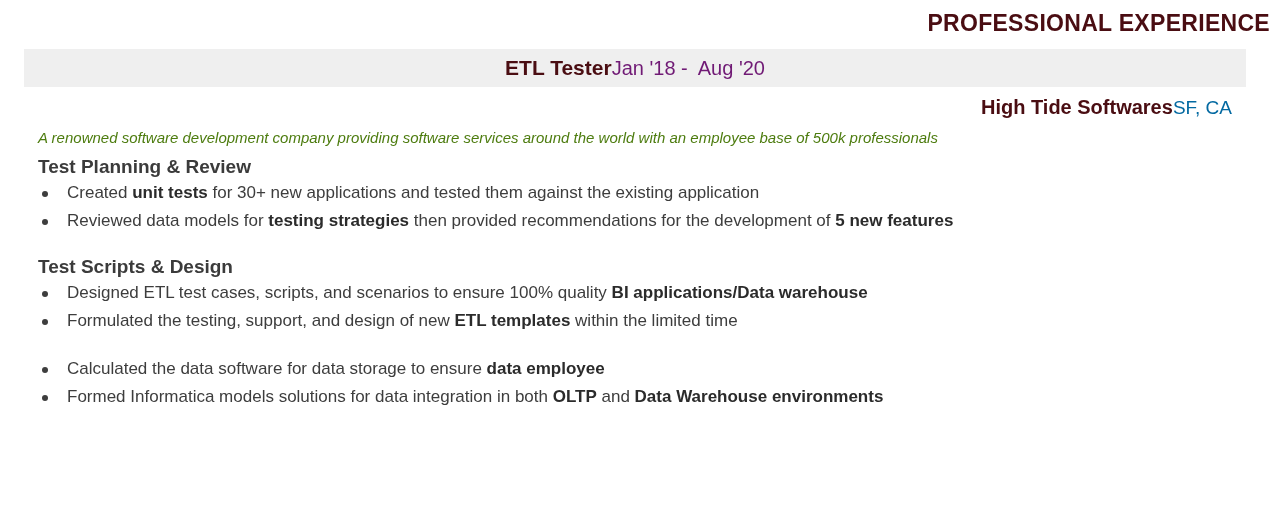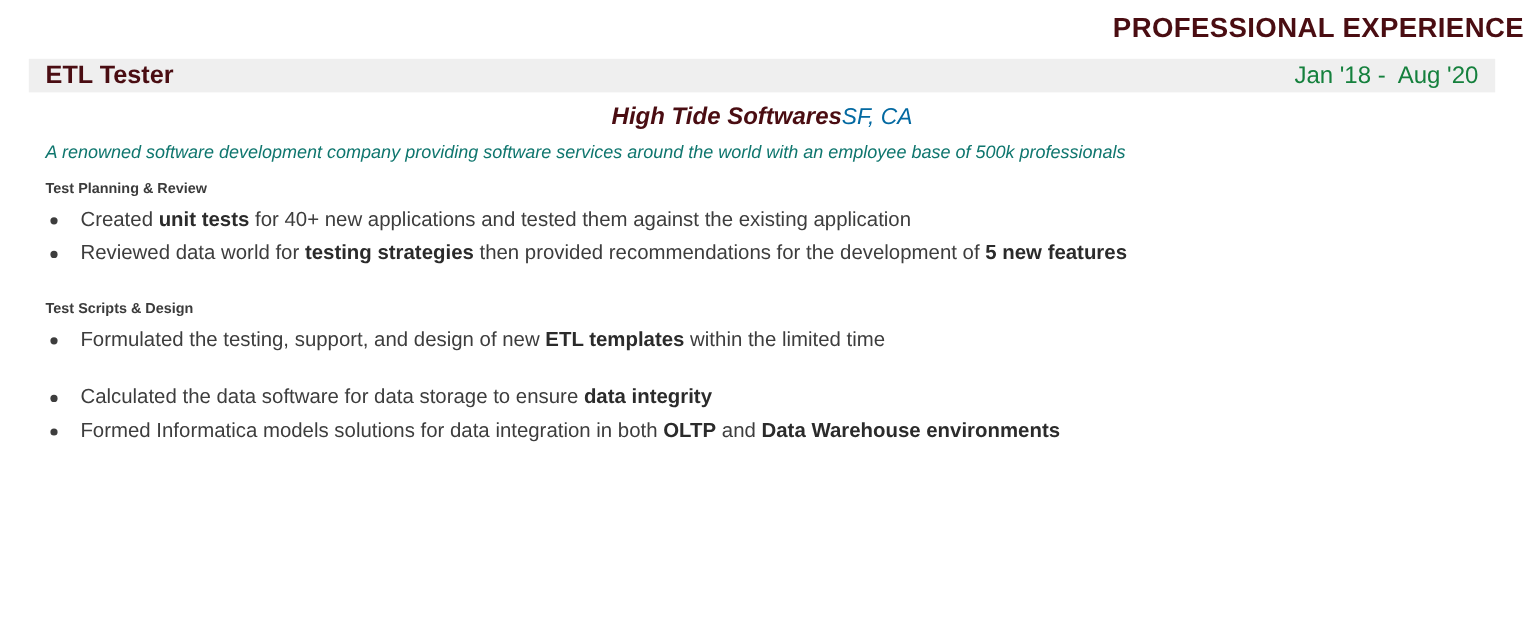--- a/index.html
+++ b/index.html
@@ -35,10 +35,10 @@
   .entry-header {
     margin: 11px 24px 0 24px;
     background: #efefef;
-    height: 28px;
+    height: 38px;
     display: flex;
     align-items: center;
-    justify-content: space-between;
+    justify-content: center;
     padding: 0 14px 0 14px;
     box-sizing: border-box;
   }

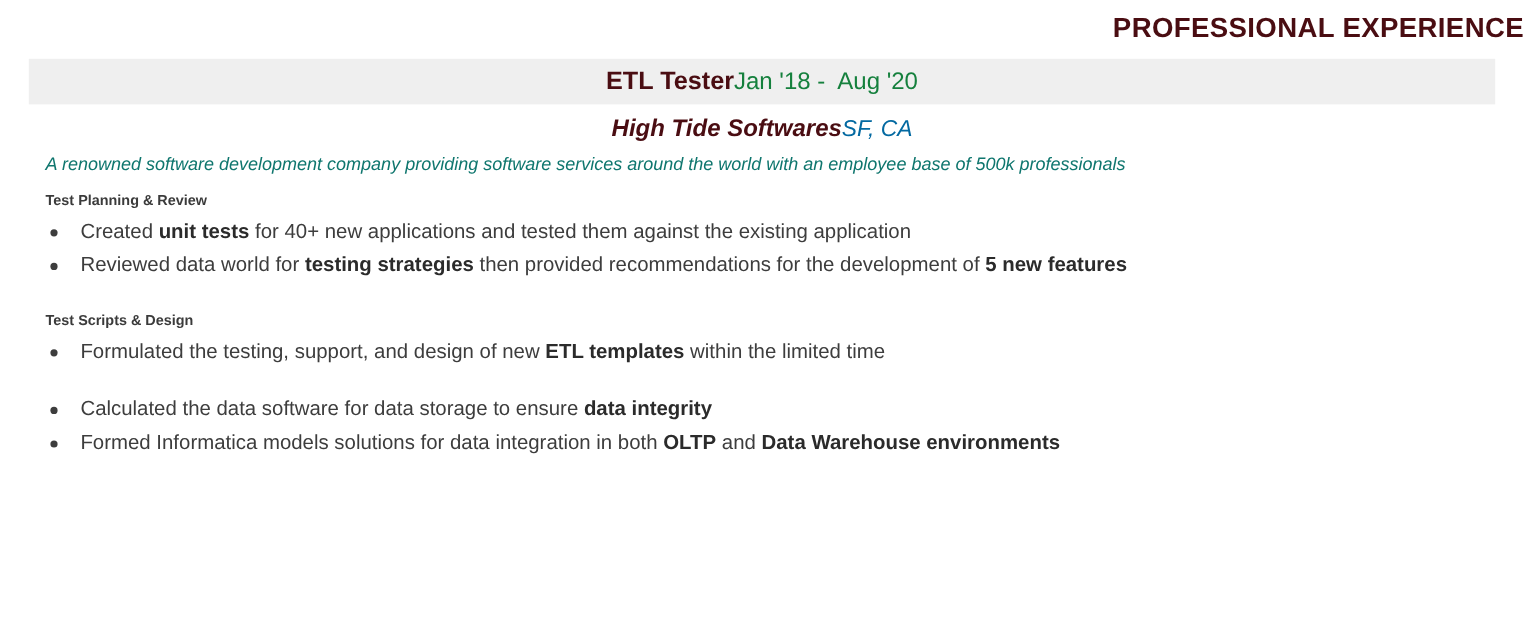--- a/index.html
+++ b/index.html
@@ -50,7 +50,7 @@
   }
   .job-dates {
     font-size: 20px;
-    color: #15803d;
+    color: #701a75;
     line-height: 24px;
     white-space: pre;
   }

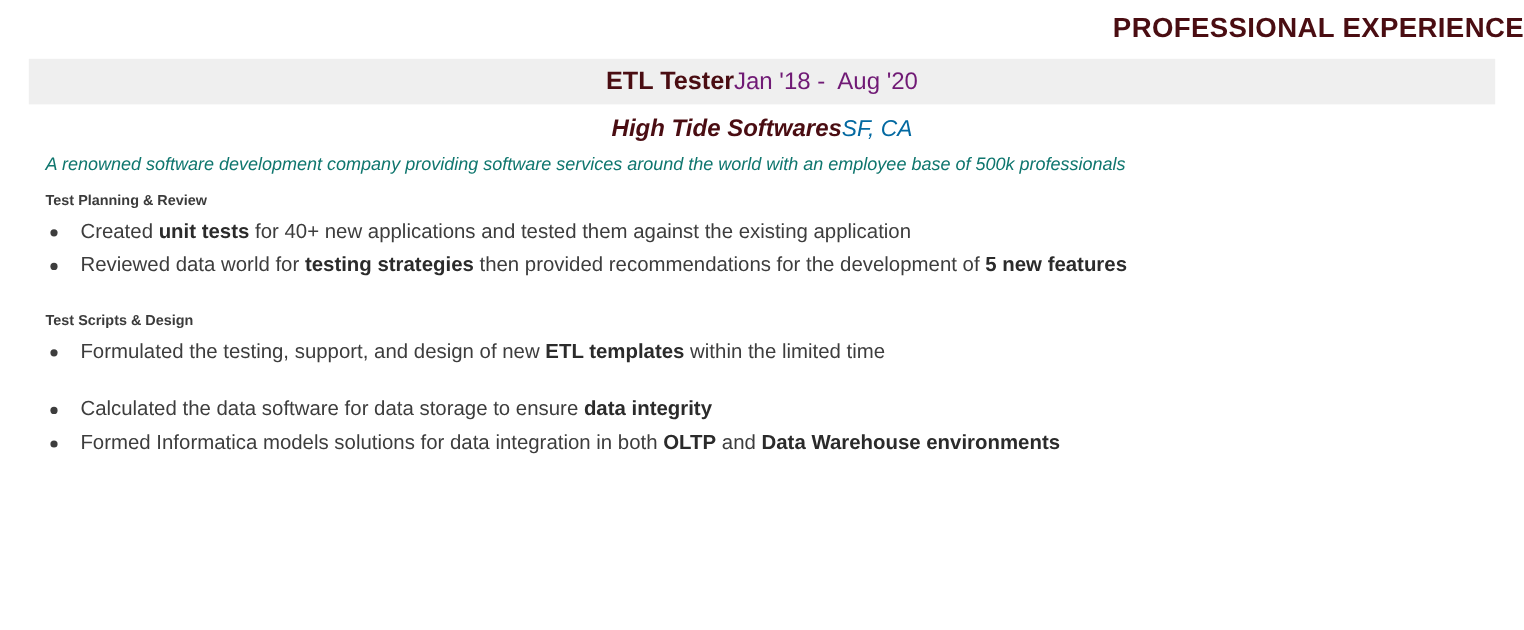--- a/index.html
+++ b/index.html
@@ -60,10 +60,9 @@
     margin: 7px 24px 0 24px;
     display: flex;
     align-items: baseline;
-    justify-content: center;
+    justify-content: flex-end;
     padding: 0 14px 0 14px;
     box-sizing: border-box;
-    font-style: italic;
   }
   .company-name {
     font-size: 20px;

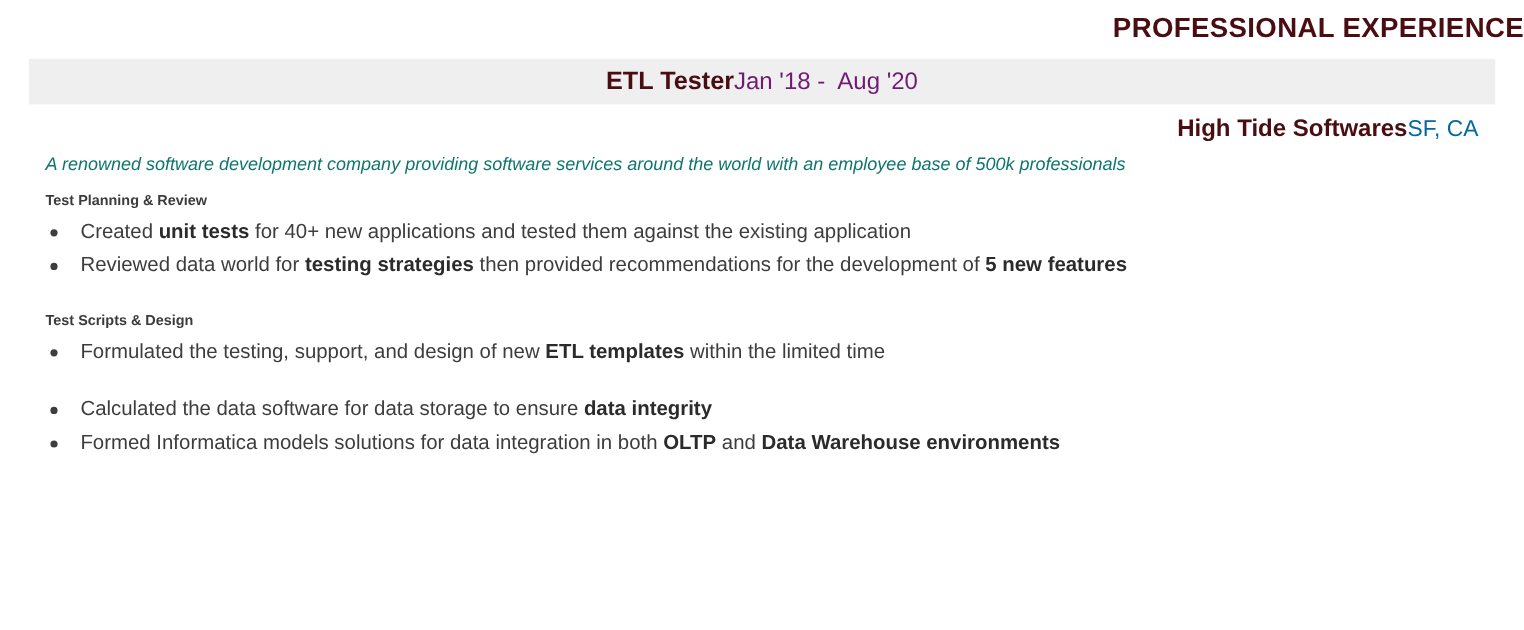--- a/index.html
+++ b/index.html
@@ -81,7 +81,7 @@
     margin: 7px 38px 0 38px;
     font-size: 15px;
     font-style: italic;
-    color: #0f766e;
+    color: #4d7c0f;
     line-height: 19px;
   }
 

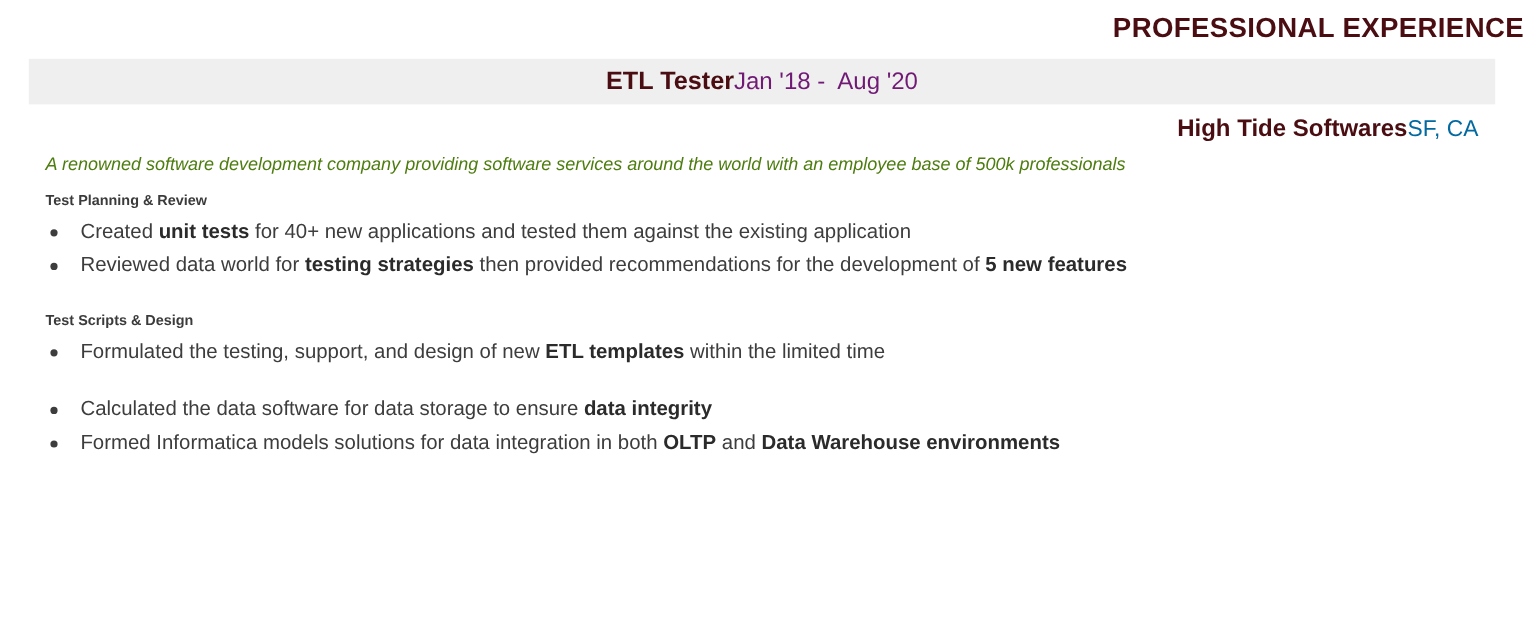--- a/index.html
+++ b/index.html
@@ -93,7 +93,7 @@
     margin-top: 20px;
   }
   .group-heading {
-    font-size: 12px;
+    font-size: 19px;
     font-weight: bold;
     color: #3b3b3b;
     line-height: 24px;

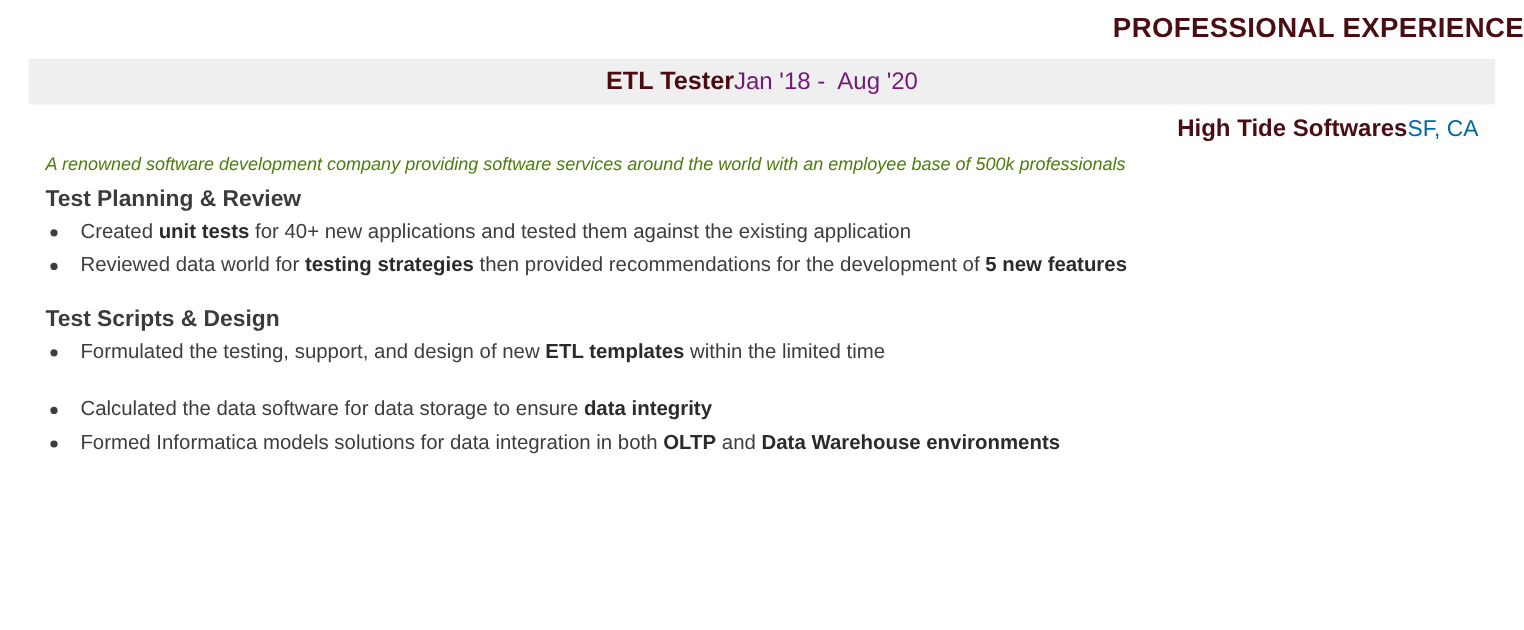--- a/index.html
+++ b/index.html
@@ -148,7 +148,7 @@
       <div class="group">
         <div class="group-heading">Test Planning &amp; Review</div>
         <ul class="bullets">
-          <li><span class="dot"></span><span>Created </span><b>unit tests</b><span> for 40+ new applications and tested them against the existing application</span></li>
+          <li><span class="dot"></span><span>Created </span><b>unit tests</b><span> for 30+ new applications and tested them against the existing application</span></li>
           <li><span class="dot"></span><span>Reviewed data world for </span><b>testing strategies</b><span> then provided recommendations for the development of </span><b>5 new features</b></li>
         </ul>
       </div>

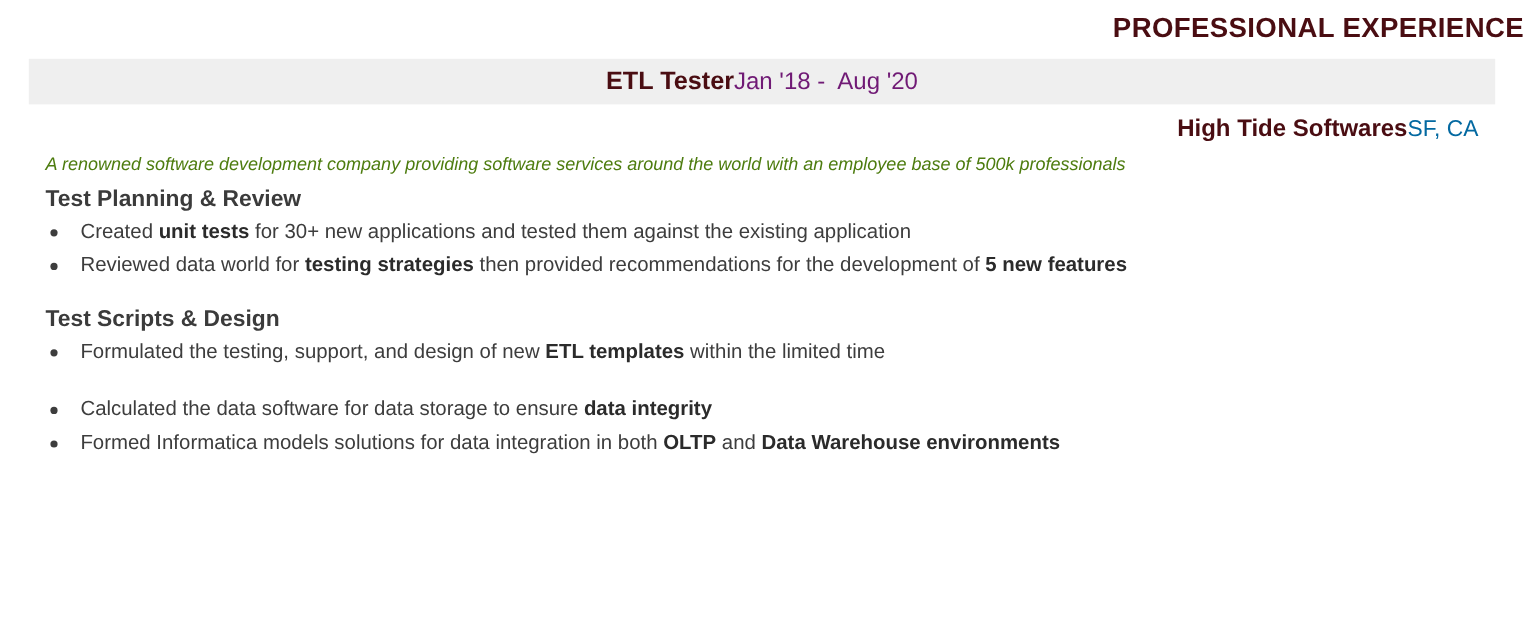--- a/index.html
+++ b/index.html
@@ -149,7 +149,7 @@
         <div class="group-heading">Test Planning &amp; Review</div>
         <ul class="bullets">
           <li><span class="dot"></span><span>Created </span><b>unit tests</b><span> for 30+ new applications and tested them against the existing application</span></li>
-          <li><span class="dot"></span><span>Reviewed data world for </span><b>testing strategies</b><span> then provided recommendations for the development of </span><b>5 new features</b></li>
+          <li><span class="dot"></span><span>Reviewed data models for </span><b>testing strategies</b><span> then provided recommendations for the development of </span><b>5 new features</b></li>
         </ul>
       </div>
       <div class="group">

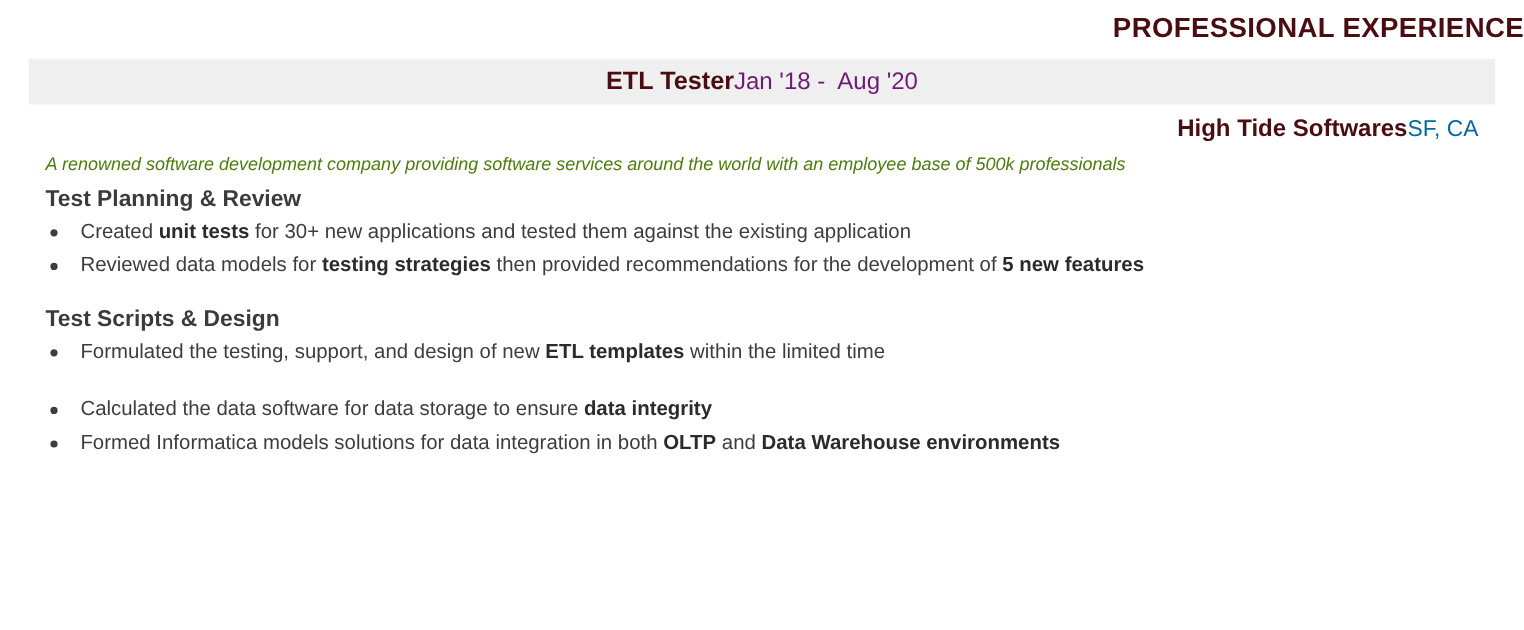--- a/index.html
+++ b/index.html
@@ -155,6 +155,7 @@
       <div class="group">
         <div class="group-heading">Test Scripts &amp; Design</div>
         <ul class="bullets">
+          <li><span class="dot"></span><span>Designed ETL test cases, scripts, and scenarios to ensure 100% quality </span><b>BI applications/Data warehouse</b></li>
           <li><span class="dot"></span><span>Formulated the testing, support, and design of new </span><b>ETL templates</b><span> within the limited time</span></li>
         </ul>
       </div>

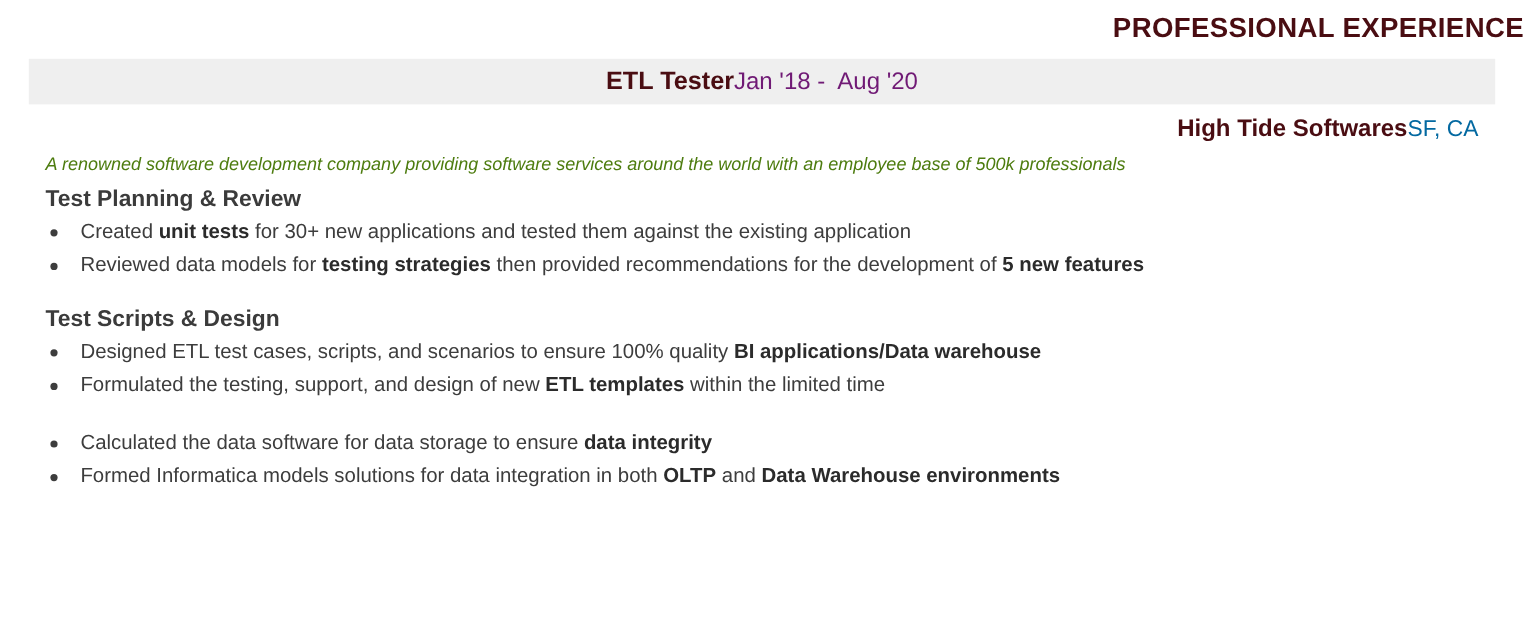--- a/index.html
+++ b/index.html
@@ -161,7 +161,7 @@
       </div>
       <div class="group">
         <ul class="bullets">
-          <li><span class="dot"></span><span>Calculated the data software for data storage to ensure </span><b>data integrity</b></li>
+          <li><span class="dot"></span><span>Calculated the data software for data storage to ensure </span><b>data employee</b></li>
           <li><span class="dot"></span><span>Formed Informatica models solutions for data integration in both </span><b>OLTP</b><span> and </span><b>Data Warehouse environments</b></li>
         </ul>
       </div>

